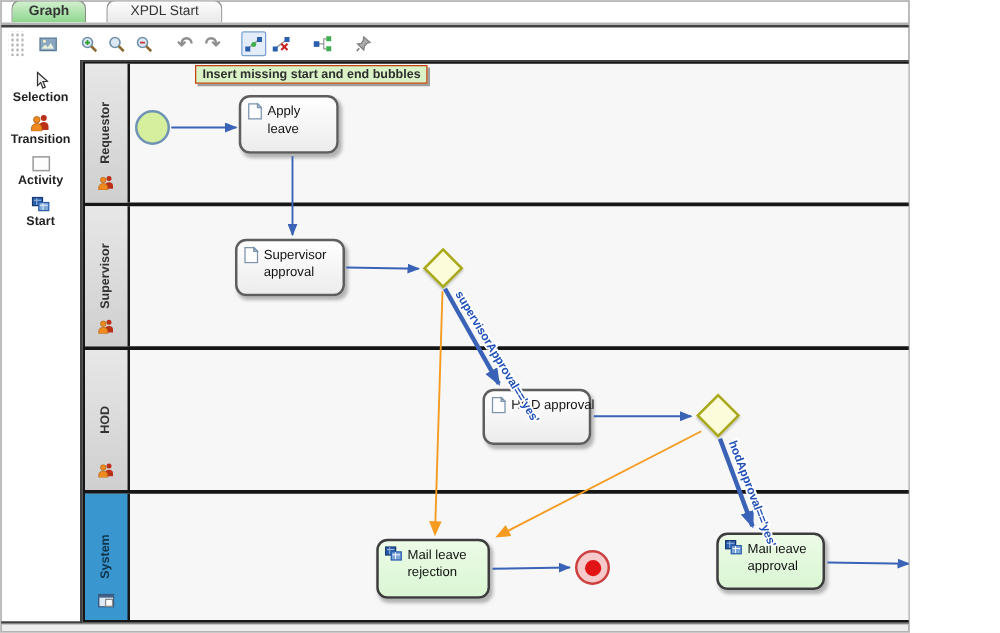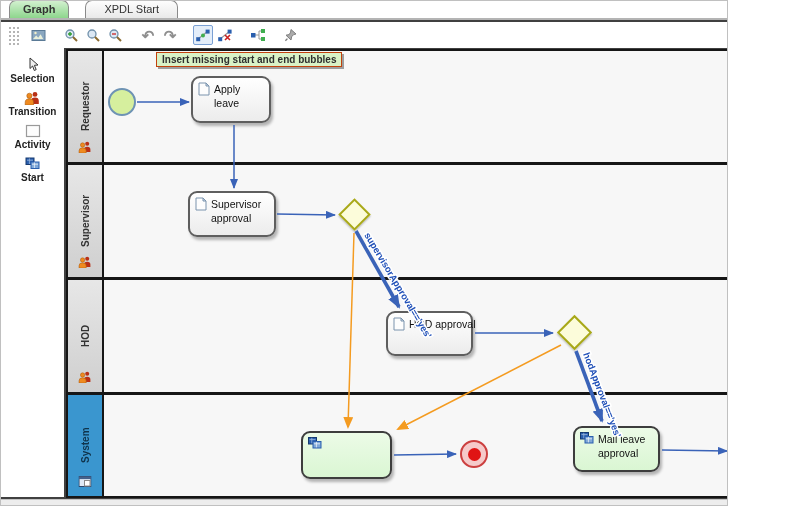--- a/index.html
+++ b/index.html
@@ -276,6 +276,7 @@
             <path d="M6,6.8 h6 M8.4,4.8 v5.6" stroke="#eef3fa" stroke-width="0.8"></path>
           </svg>
       </span>
+      <span class="nlabel">Mail leave rejection</span>
     </div>
 
     <div class="node green" style="left:505px; top:375px; width:87px; height:46px;">

